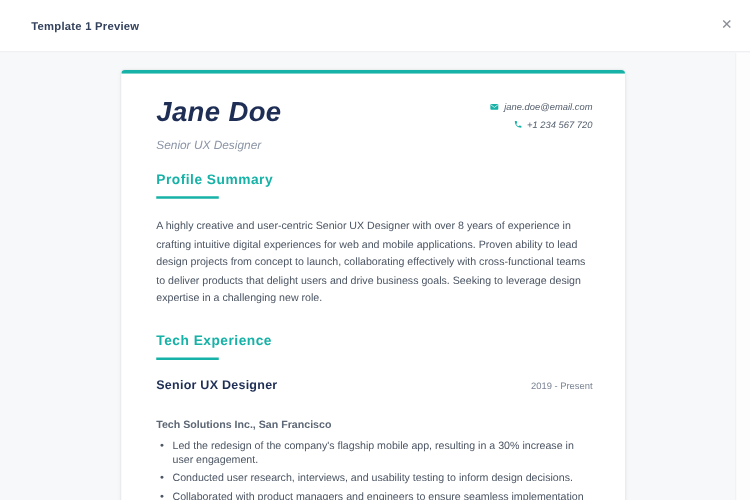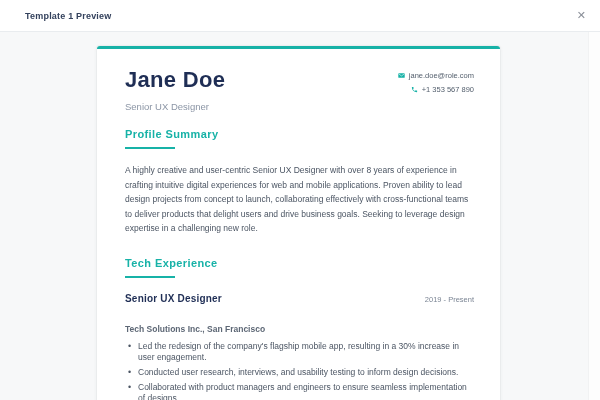--- a/index.html
+++ b/index.html
@@ -13,7 +13,7 @@
 
   
   .modal-header {
-    height: 32px; background: #fff; border-bottom: 1px solid #e9ecef;
+    height: 42px; background: #fff; border-bottom: 1px solid #e9ecef;
     display: flex; align-items: center; justify-content: space-between;
     padding: 0 10px 0 25px;
   }

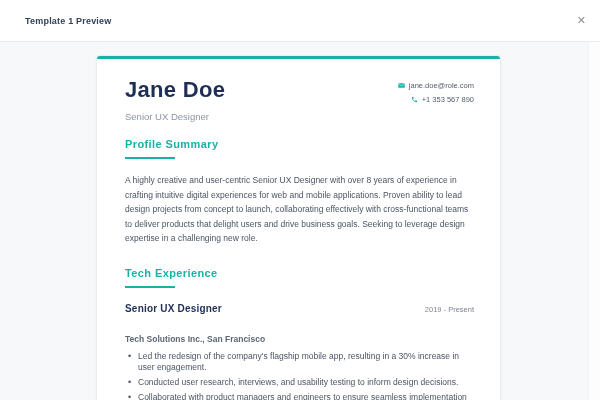--- a/index.html
+++ b/index.html
@@ -42,7 +42,7 @@
   }
 
   
-  .resume-head { display: flex; justify-content: space-between; }
+  .resume-head { display: flex; justify-content: space-between; font-style: italic; }
   .person-name { font-size: 22px; font-weight: bold; color: #1f2e55; letter-spacing: .3px; }
   .person-title { font-size: 9.5px; color: #8b95a5; margin-top: 8px; }
   .contacts { text-align: right; padding-top: 2px; }

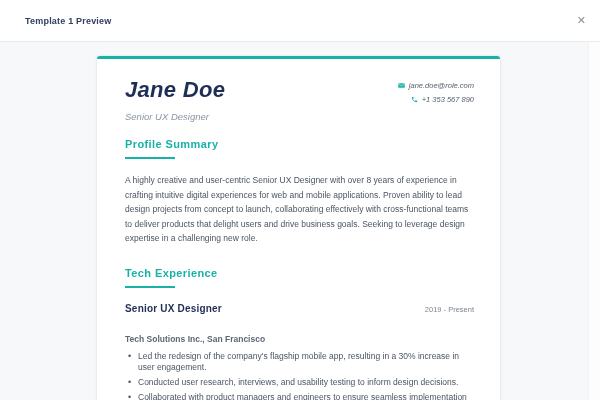--- a/index.html
+++ b/index.html
@@ -102,7 +102,7 @@
                 <path d="M2 6 L12 13.5 L22 6" stroke="#ffffff" stroke-width="2" fill="none"></path>
               </svg>
           </span>
-          <span>jane.doe@role.com</span>
+          <span>jane.doe@email.com</span>
         </div>
         <div class="contact-row">
           <span class="cicon">

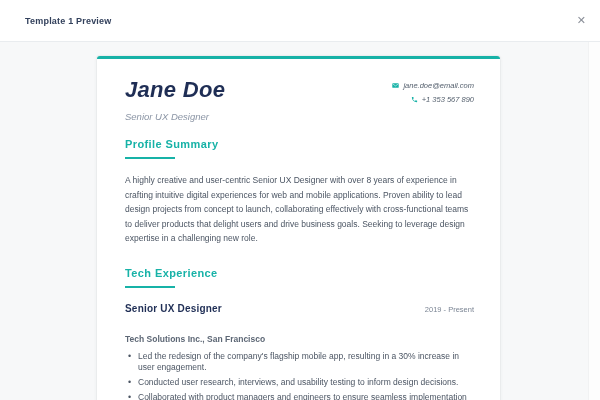--- a/index.html
+++ b/index.html
@@ -110,7 +110,7 @@
                 <path d="M6.62 10.79c1.44 2.83 3.76 5.14 6.59 6.59l2.2-2.2c.27-.27.67-.36 1.02-.24 1.12.37 2.33.57 3.57.57.55 0 1 .45 1 1V20c0 .55-.45 1-1 1-9.39 0-17-7.61-17-17 0-.55.45-1 1-1h3.5c.55 0 1 .45 1 1 0 1.25.2 2.45.57 3.57.11.35.03.74-.25 1.02l-2.2 2.2z" fill="currentColor"></path>
               </svg>
           </span>
-          <span>+1 353 567 890</span>
+          <span>+1 234 567 720</span>
         </div>
       </div>
     </div>

